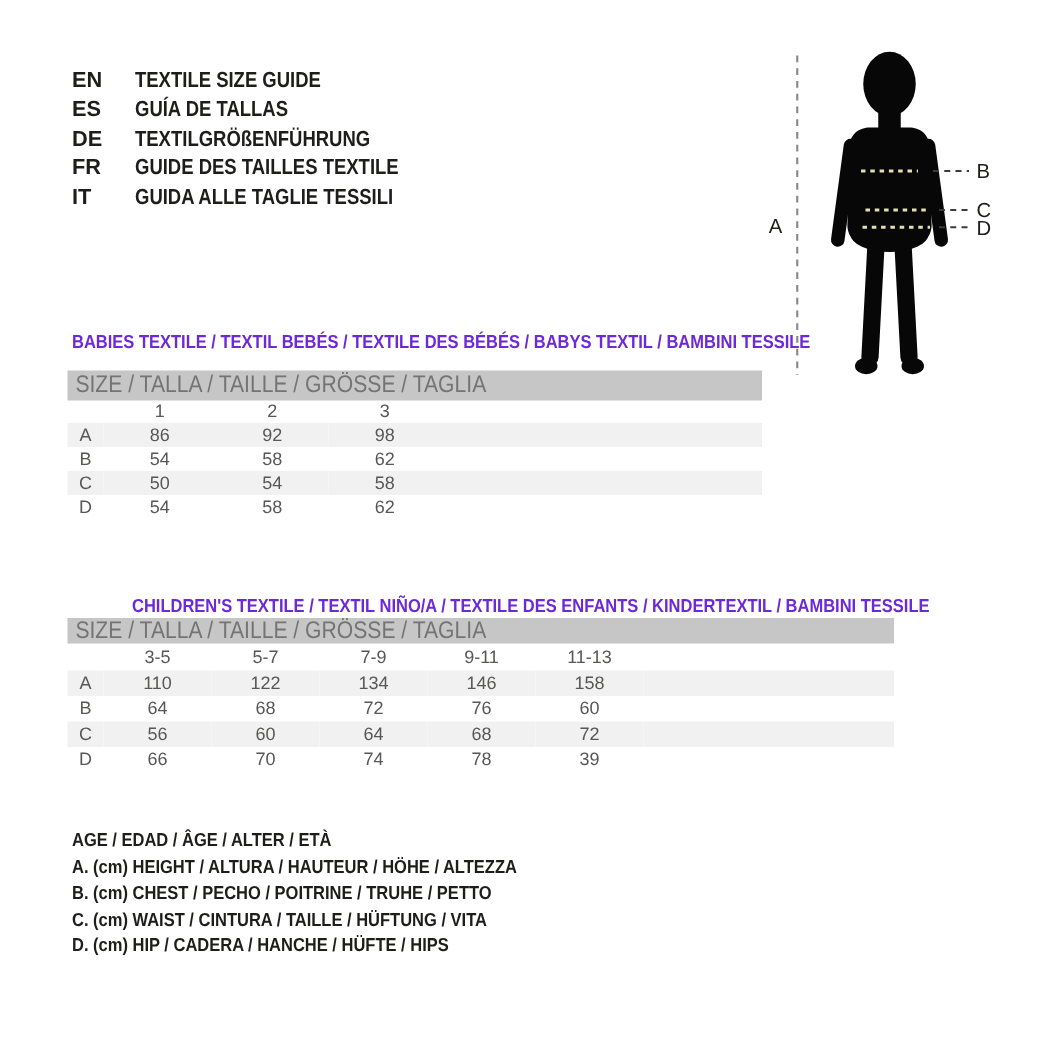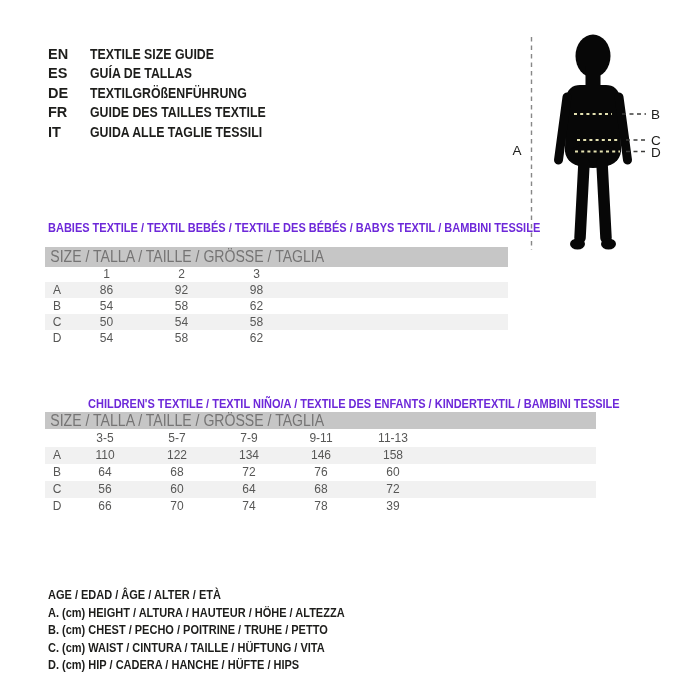--- a/index.html
+++ b/index.html
@@ -45,7 +45,7 @@
   td.rowlabel{text-align:left;padding-left:7px;}
 
   
-  .legend{position:absolute;left:48px;top:552px;margin-top:35px;}
+  .legend{position:absolute;left:48px;top:552px;}
   .legend-line{height:17.6px;line-height:17.6px;font-weight:bold;font-size:12.5px;color:#1d1d1b;}
 </style>
 </head>

